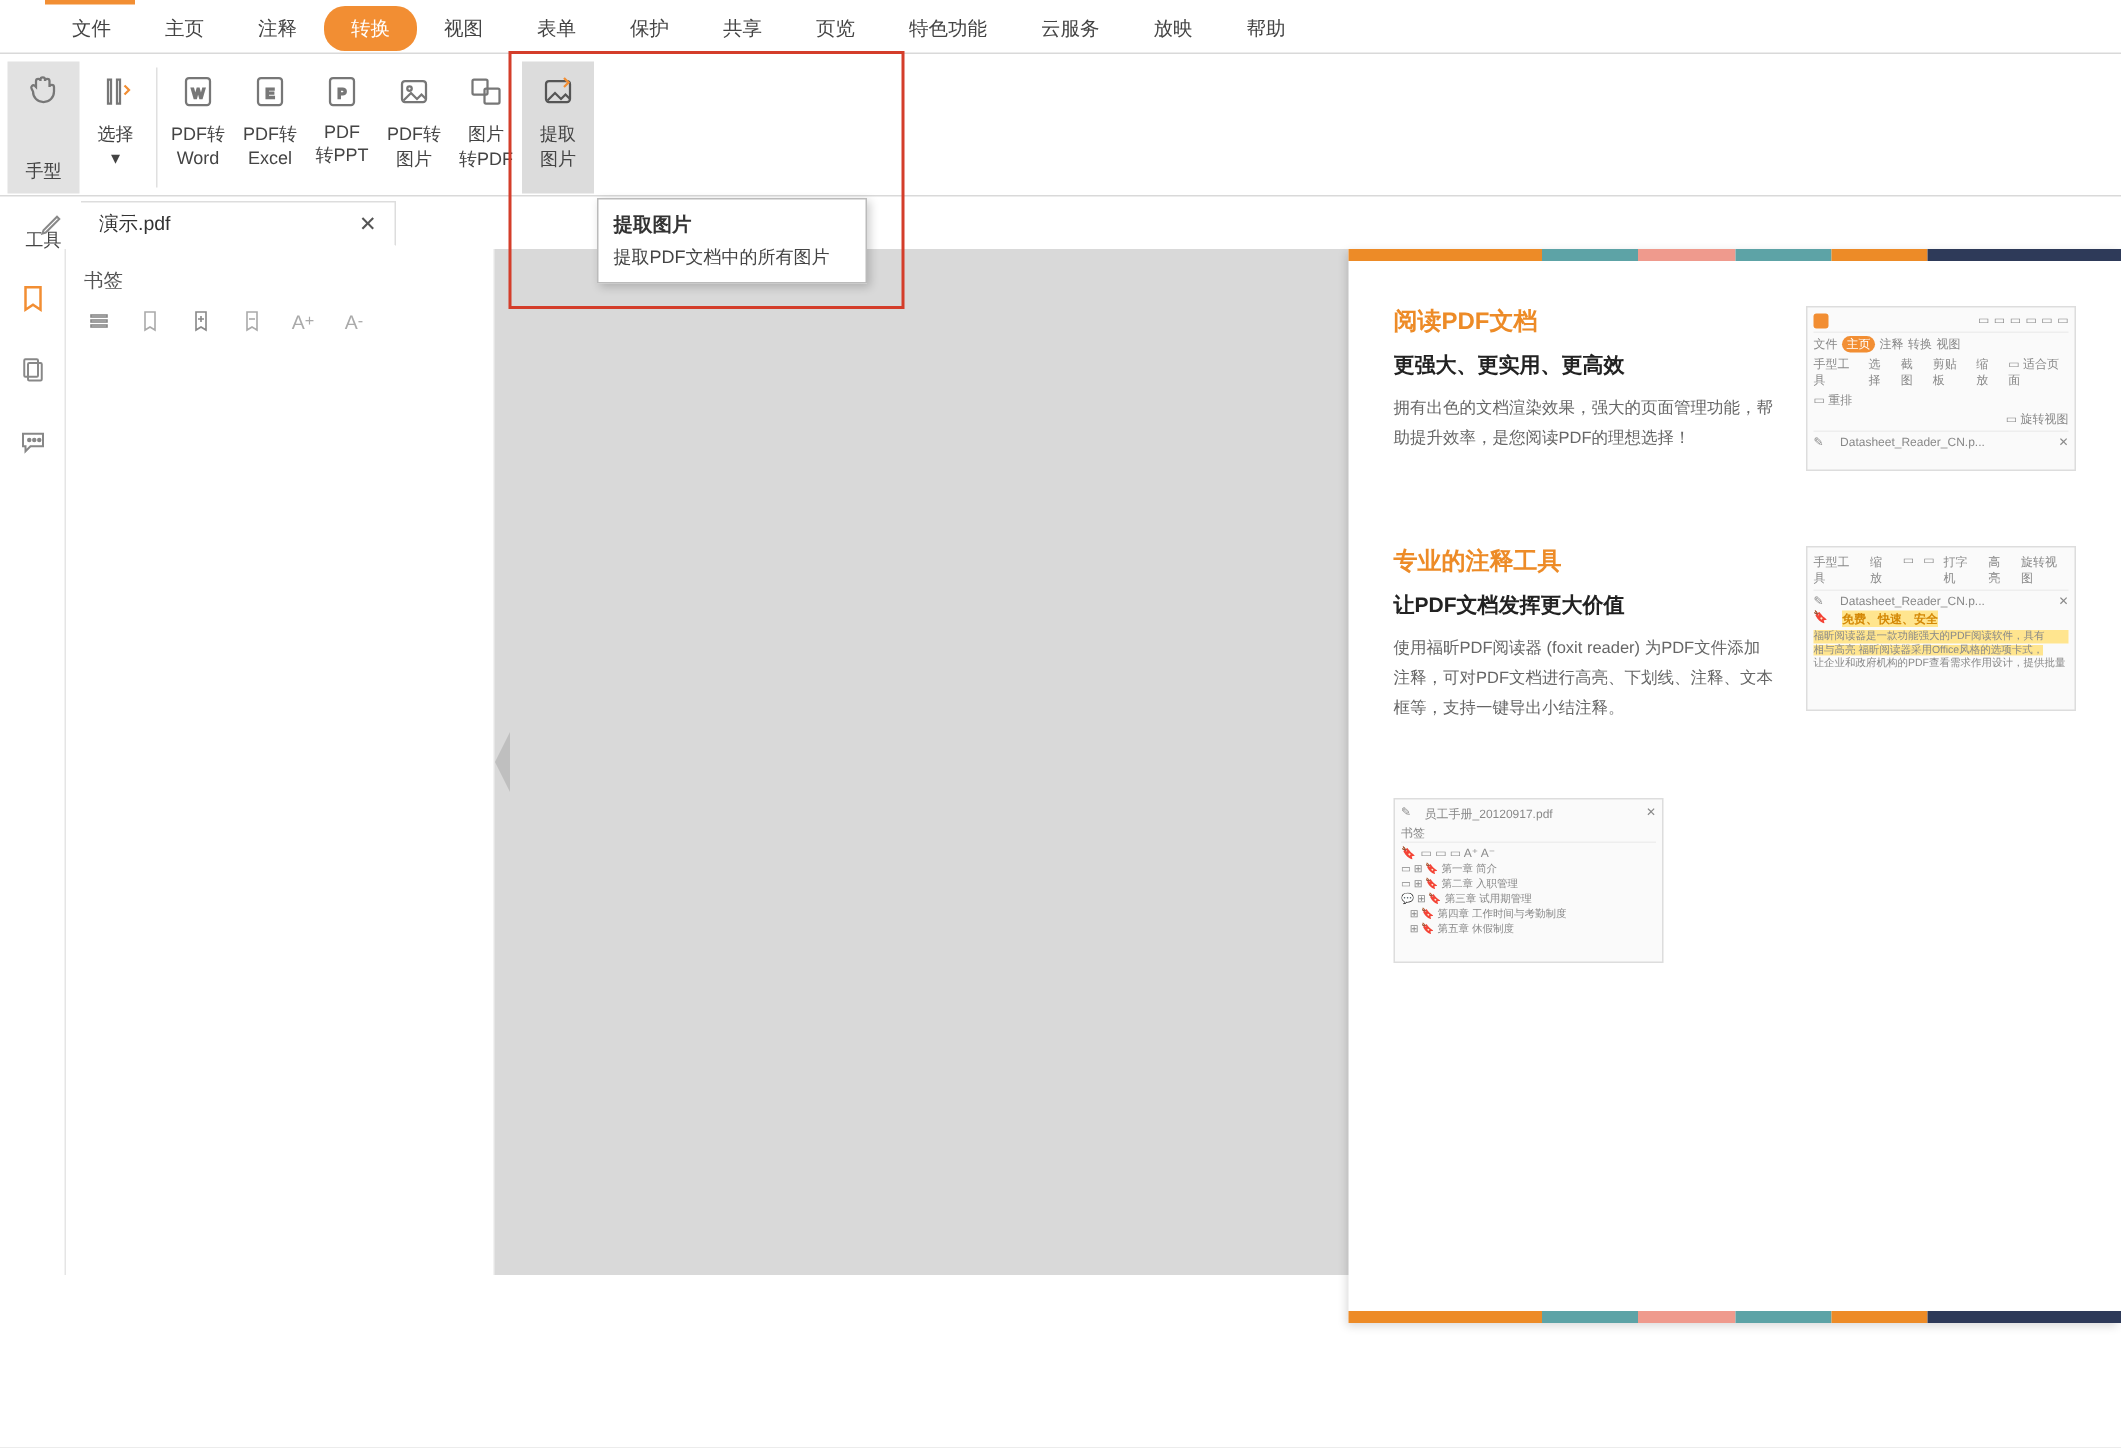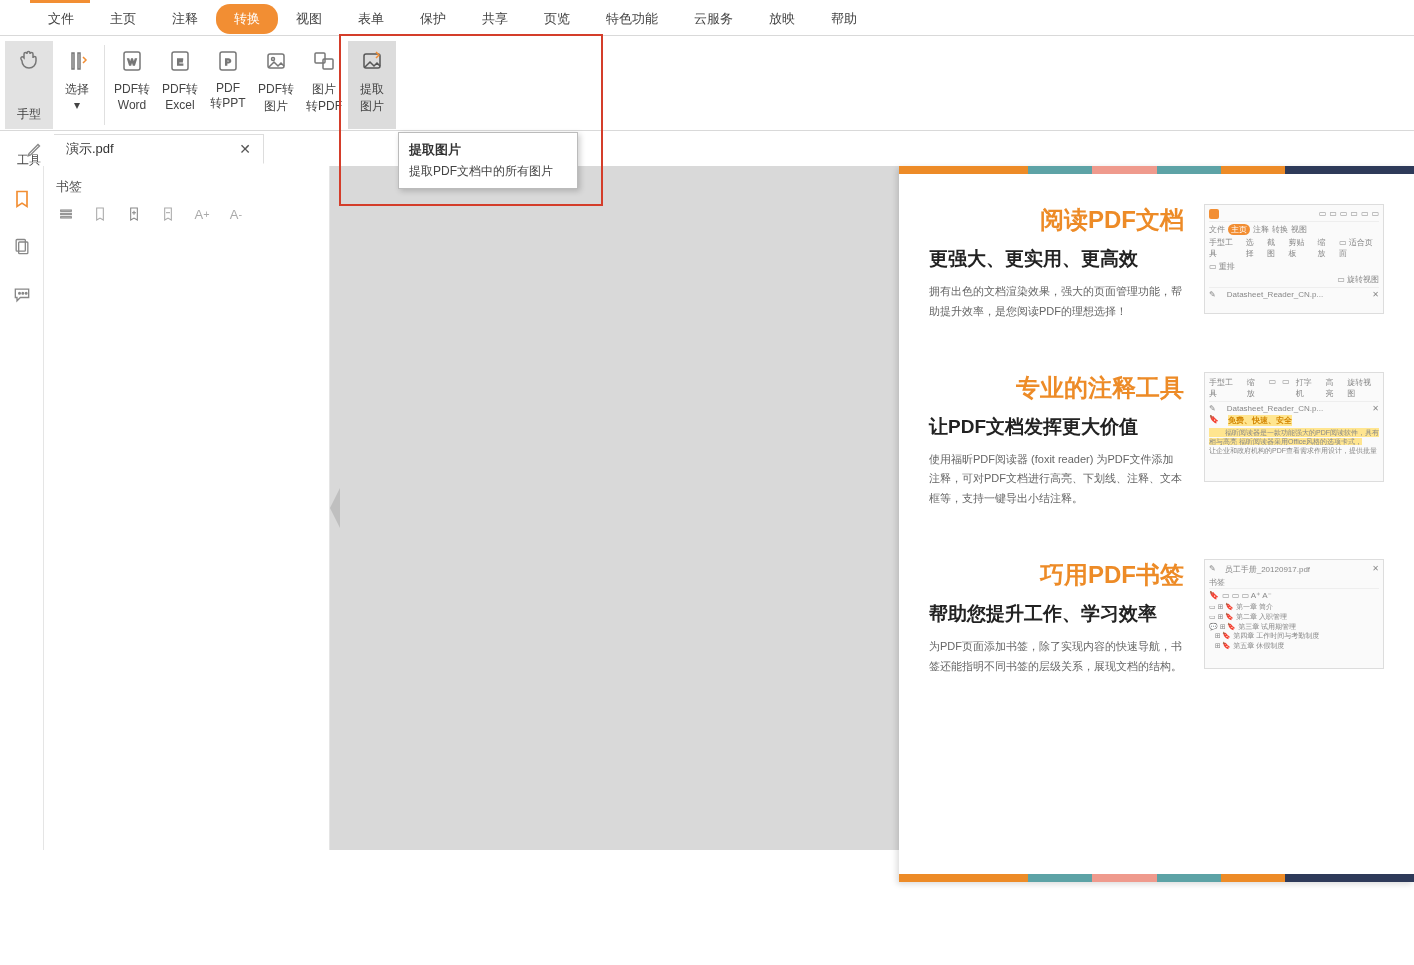--- a/index.html
+++ b/index.html
@@ -31,7 +31,7 @@
   .stripe>div{height:100%;}
   .section{padding:30px 30px 20px 30px;display:flex;gap:20px;}
   .left-col{flex:1;min-width:0;}
-  .sec-title{font-size:24px;font-weight:700;color:#ed8b27;margin-bottom:10px;text-align:right;}
+  .sec-title{font-size:16px;font-weight:700;color:#ed8b27;margin-bottom:10px;}
   .sec-sub{font-size:19px;font-weight:700;color:#222;margin-bottom:10px;}
   .sec-body{font-size:11px;color:#666;line-height:1.8;}
   .thumb{width:180px;height:110px;border:1px solid #ddd;background:#fafafa;font-size:8px;color:#888;padding:4px;overflow:hidden;}

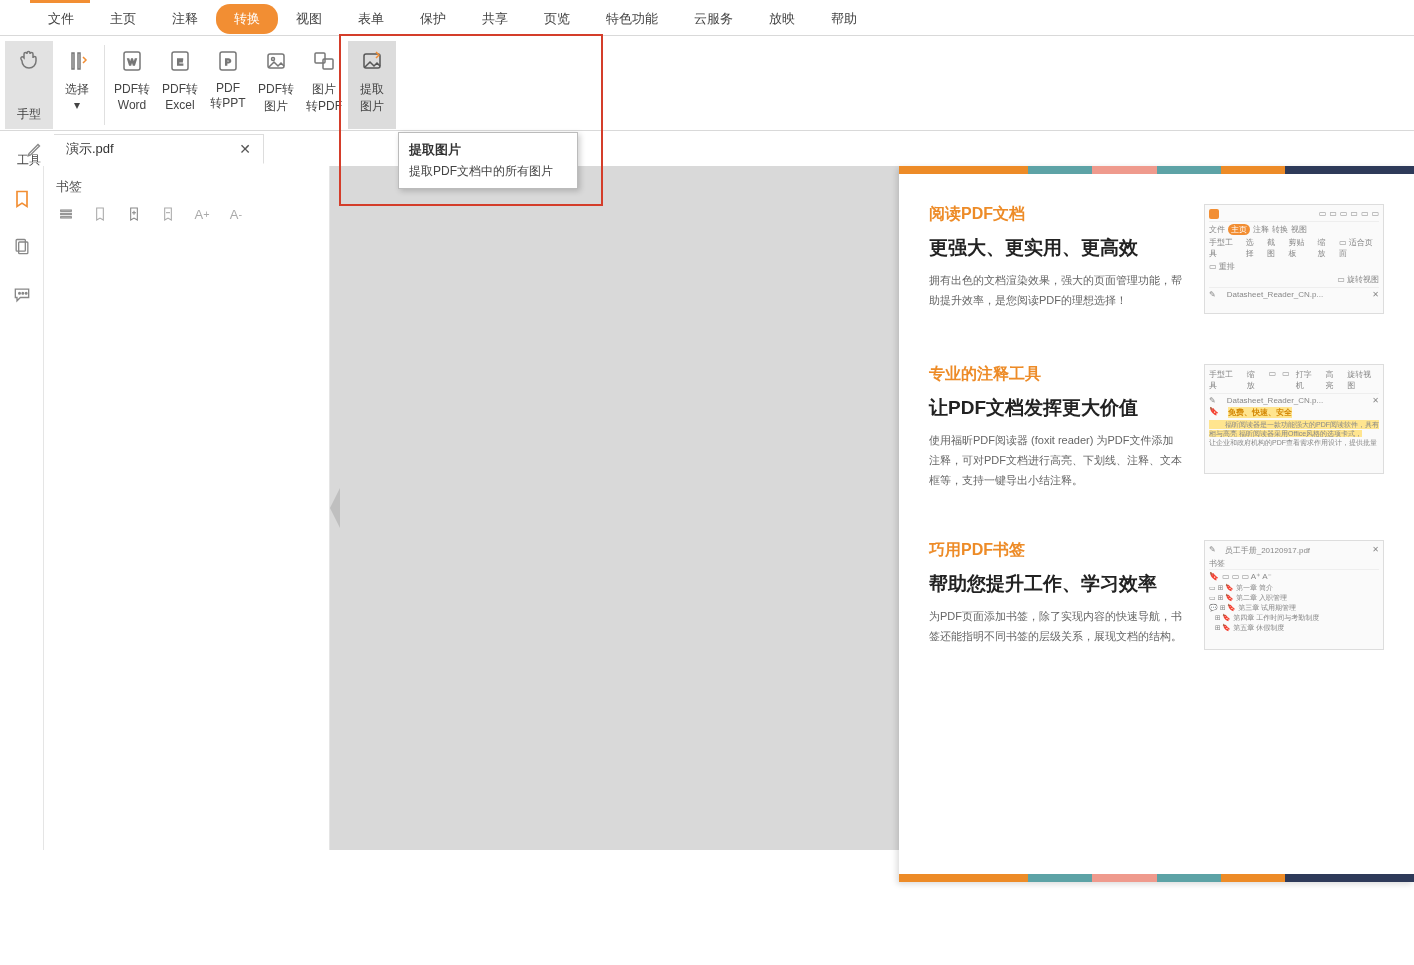--- a/index.html
+++ b/index.html
@@ -32,7 +32,7 @@
   .section{padding:30px 30px 20px 30px;display:flex;gap:20px;}
   .left-col{flex:1;min-width:0;}
   .sec-title{font-size:16px;font-weight:700;color:#ed8b27;margin-bottom:10px;}
-  .sec-sub{font-size:19px;font-weight:700;color:#222;margin-bottom:10px;}
+  .sec-sub{font-size:14px;font-weight:700;color:#222;margin-bottom:10px;}
   .sec-body{font-size:11px;color:#666;line-height:1.8;}
   .thumb{width:180px;height:110px;border:1px solid #ddd;background:#fafafa;font-size:8px;color:#888;padding:4px;overflow:hidden;}
   .thumb-row{display:flex;gap:3px;margin-bottom:2px;}

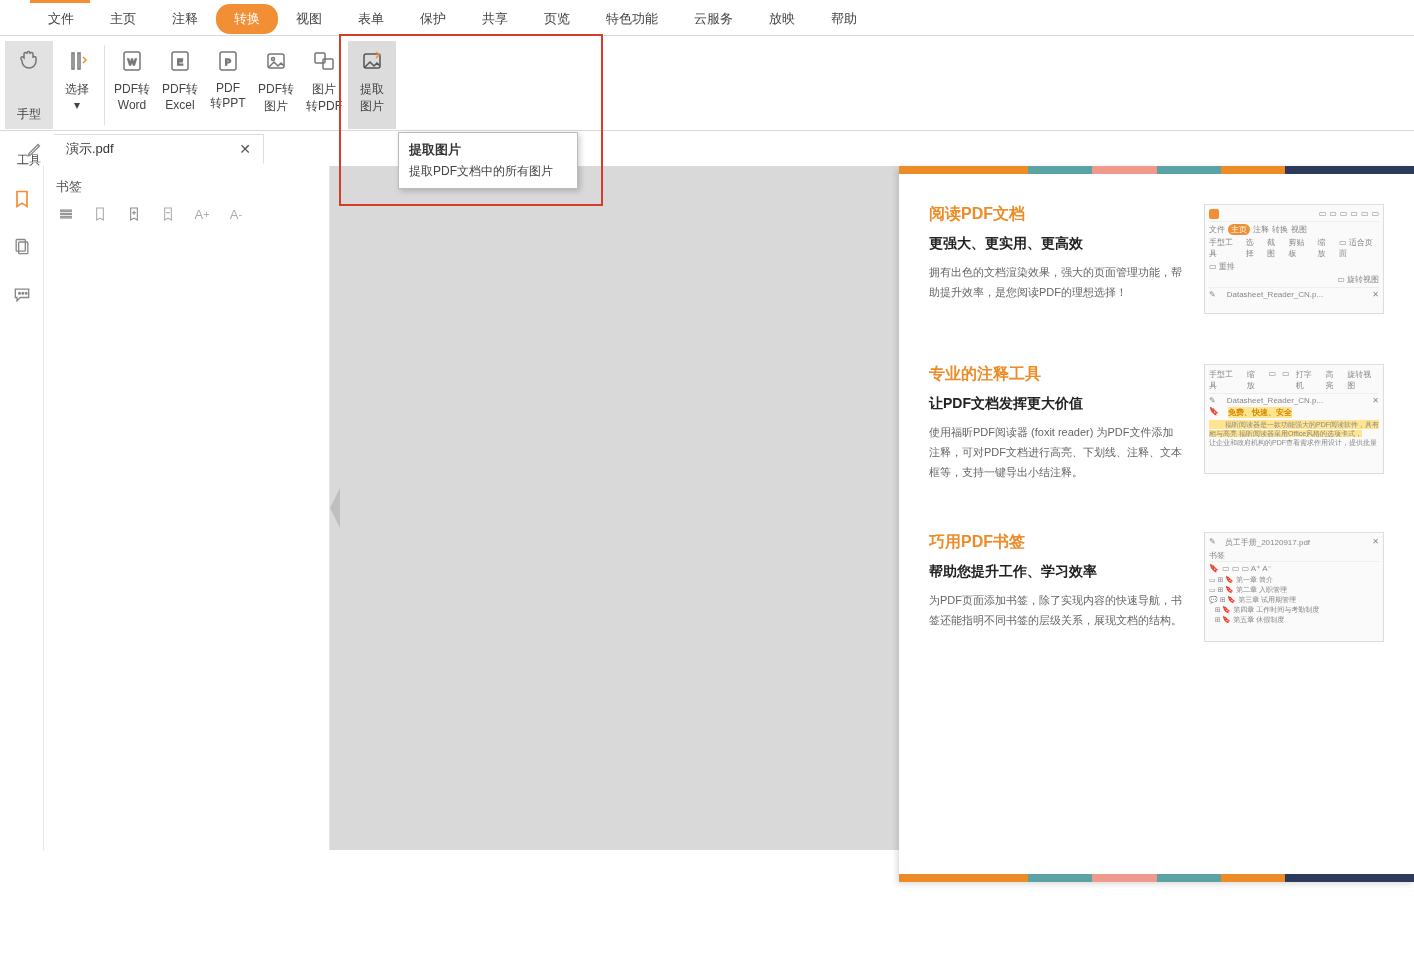--- a/index.html
+++ b/index.html
@@ -37,7 +37,7 @@
   .thumb{width:180px;height:110px;border:1px solid #ddd;background:#fafafa;font-size:8px;color:#888;padding:4px;overflow:hidden;}
   .thumb-row{display:flex;gap:3px;margin-bottom:2px;}
   .thumb-pill{background:#f28e33;color:#fff;border-radius:6px;padding:0 3px;}
-  .hl{background:#ffe58f;text-align:right;}
+  .hl{background:#ffe58f;}
   .red-highlight{position:absolute;left:339px;top:34px;width:264px;height:172px;border:2px solid #d43d2a;pointer-events:none;z-index:50;}
   .tooltip{position:absolute;left:398px;top:132px;width:180px;background:#fff;border:1px solid #bbb;box-shadow:2px 2px 6px rgba(0,0,0,.2);padding:8px 10px;z-index:40;}
   .tooltip .tt-title{font-weight:700;font-size:13px;margin-bottom:4px;}

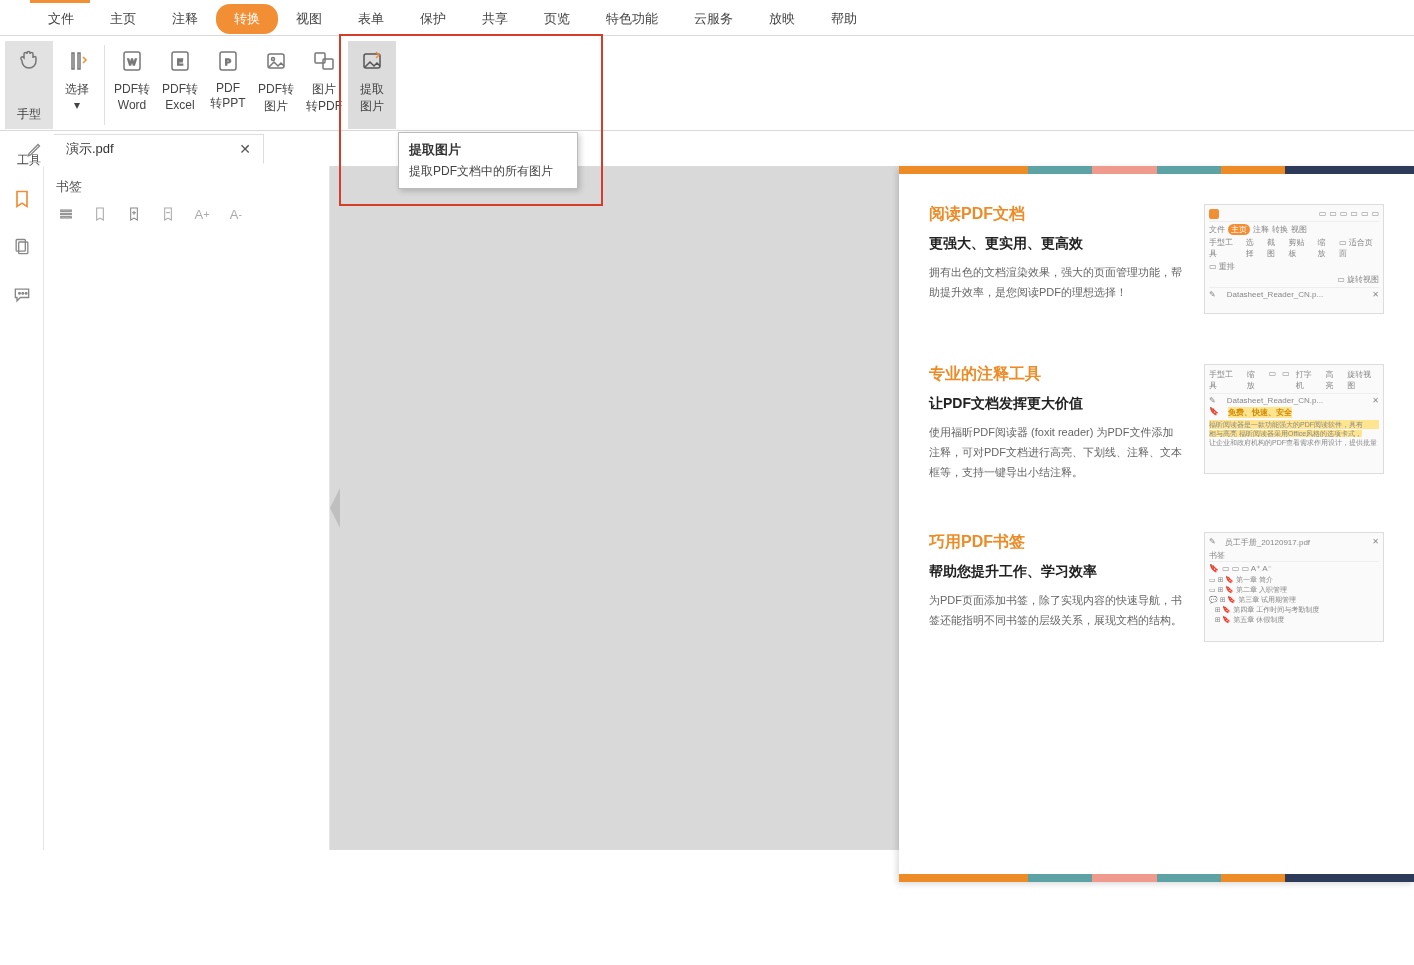--- a/index.html
+++ b/index.html
@@ -306,11 +306,6 @@
       </div>
 
       <div class="section">
-        <div class="left-col">
-          <div class="sec-title">巧用PDF书签</div>
-          <div class="sec-sub">帮助您提升工作、学习效率</div>
-          <div class="sec-body">为PDF页面添加书签，除了实现内容的快速导航，书签还能指明不同书签的层级关系，展现文档的结构。</div>
-        </div>
         <div class="thumb">
           <div class="thumb-row">
               <span>✎</span>

